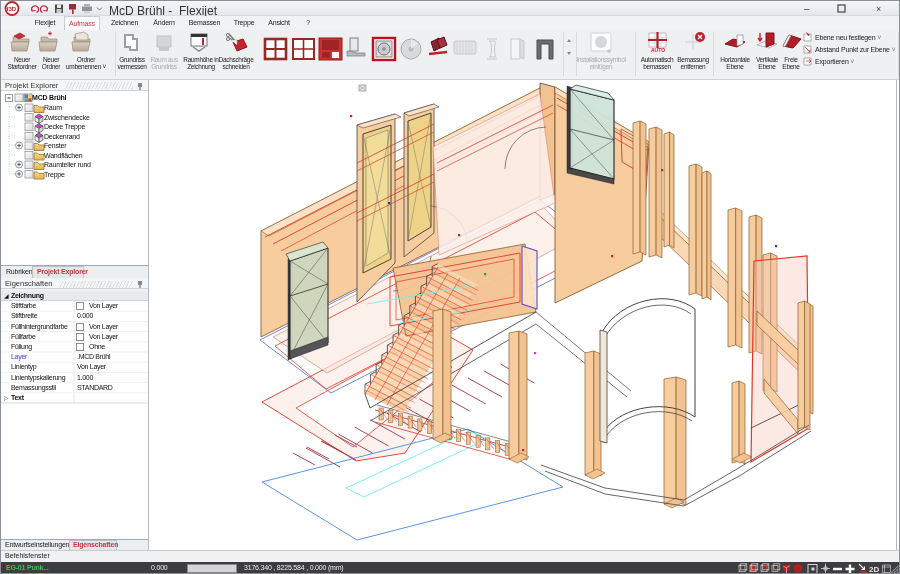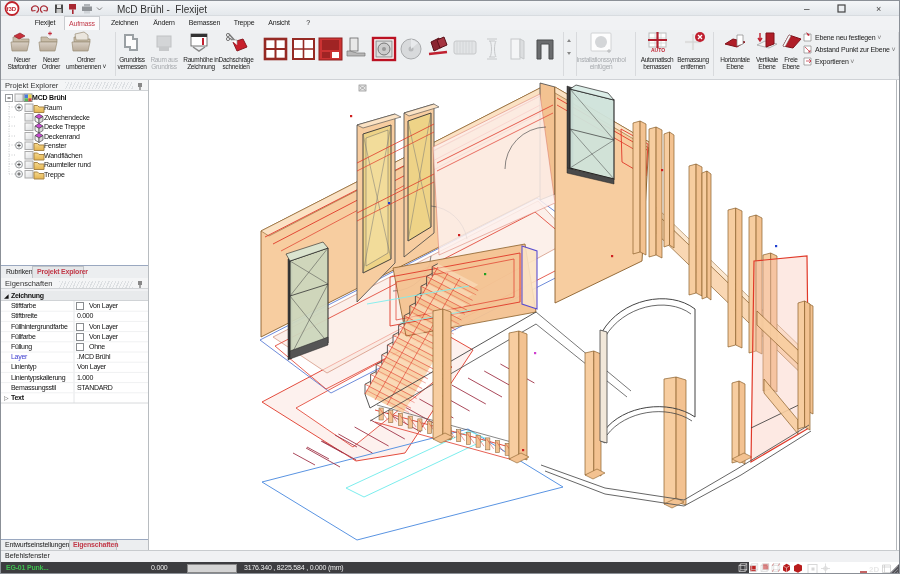--- a/index.html
+++ b/index.html
@@ -6,7 +6,7 @@
 body{position:relative;font-family:"Liberation Sans",sans-serif;background:#fff;border:1px solid #8b9097}
 .abs{position:absolute}
 #titlebar{left:0;top:0;width:900px;height:15px;background:linear-gradient(#f4f6f8,#e4e8ec);border-bottom:1px solid #d8dce0}
-#title{left:116px;top:3px;font-size:10px;color:#333}
+#title{left:108px;top:3px;font-size:12px;color:#333}
 #tabsrow{left:0;top:15px;width:900px;height:14px;background:#f1f2f4}
 .tab{position:absolute;top:0;height:14px;font-size:7px;letter-spacing:-0.2px;color:#222;text-align:center;padding-top:3px}
 .tab.active{background:#fbfbfc;border:1px solid #c9ccd0;border-bottom:none;color:#c23b4a}

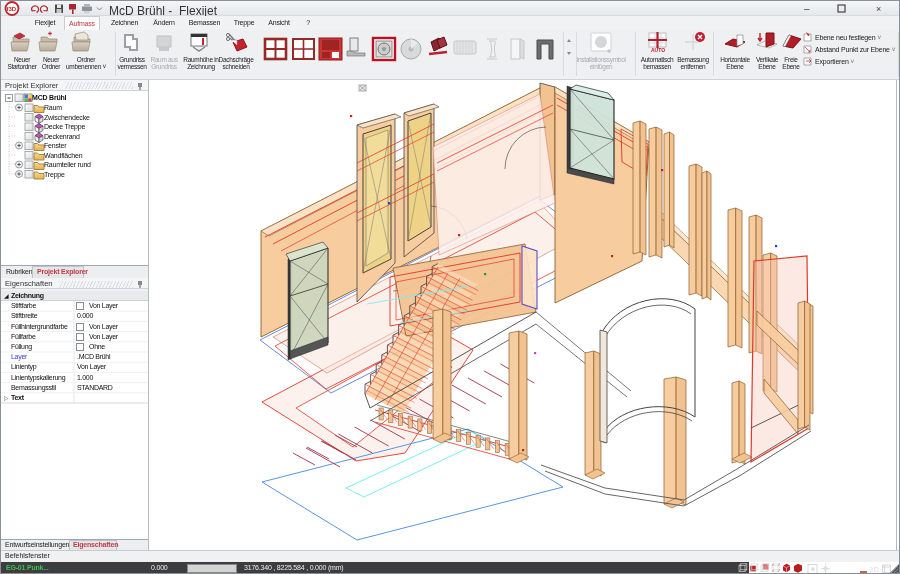--- a/index.html
+++ b/index.html
@@ -28,7 +28,7 @@
 .pchk{position:absolute;left:75px;top:1px;width:8px;height:8px;background:#fff;border:1px solid #8a8d90}
 #bottabs{left:0;top:538px;width:147px;height:11px;background:#eceef0;border-top:1px solid #9aa8c0}
 #befehl{left:0;top:549px;width:900px;height:12px;background:#f0f1f3;border-top:1px solid #c8cbce;font-size:7px;color:#222;padding:1px 0 0 4px}
-#status{left:0;top:561px;width:748px;height:13px;background:#3d3d40;font-size:7px;color:#e8e8e8}
+#status{left:0;top:561px;width:900px;height:13px;background:#3d3d40;font-size:7px;color:#e8e8e8}
 #canvas{left:148px;top:79px;width:748px;height:470px;background:#fff;border-right:1px solid #b4b8bc}
 .rt{position:absolute;font-size:7px;letter-spacing:-0.2px;color:#222;white-space:nowrap}
 </style></head>

